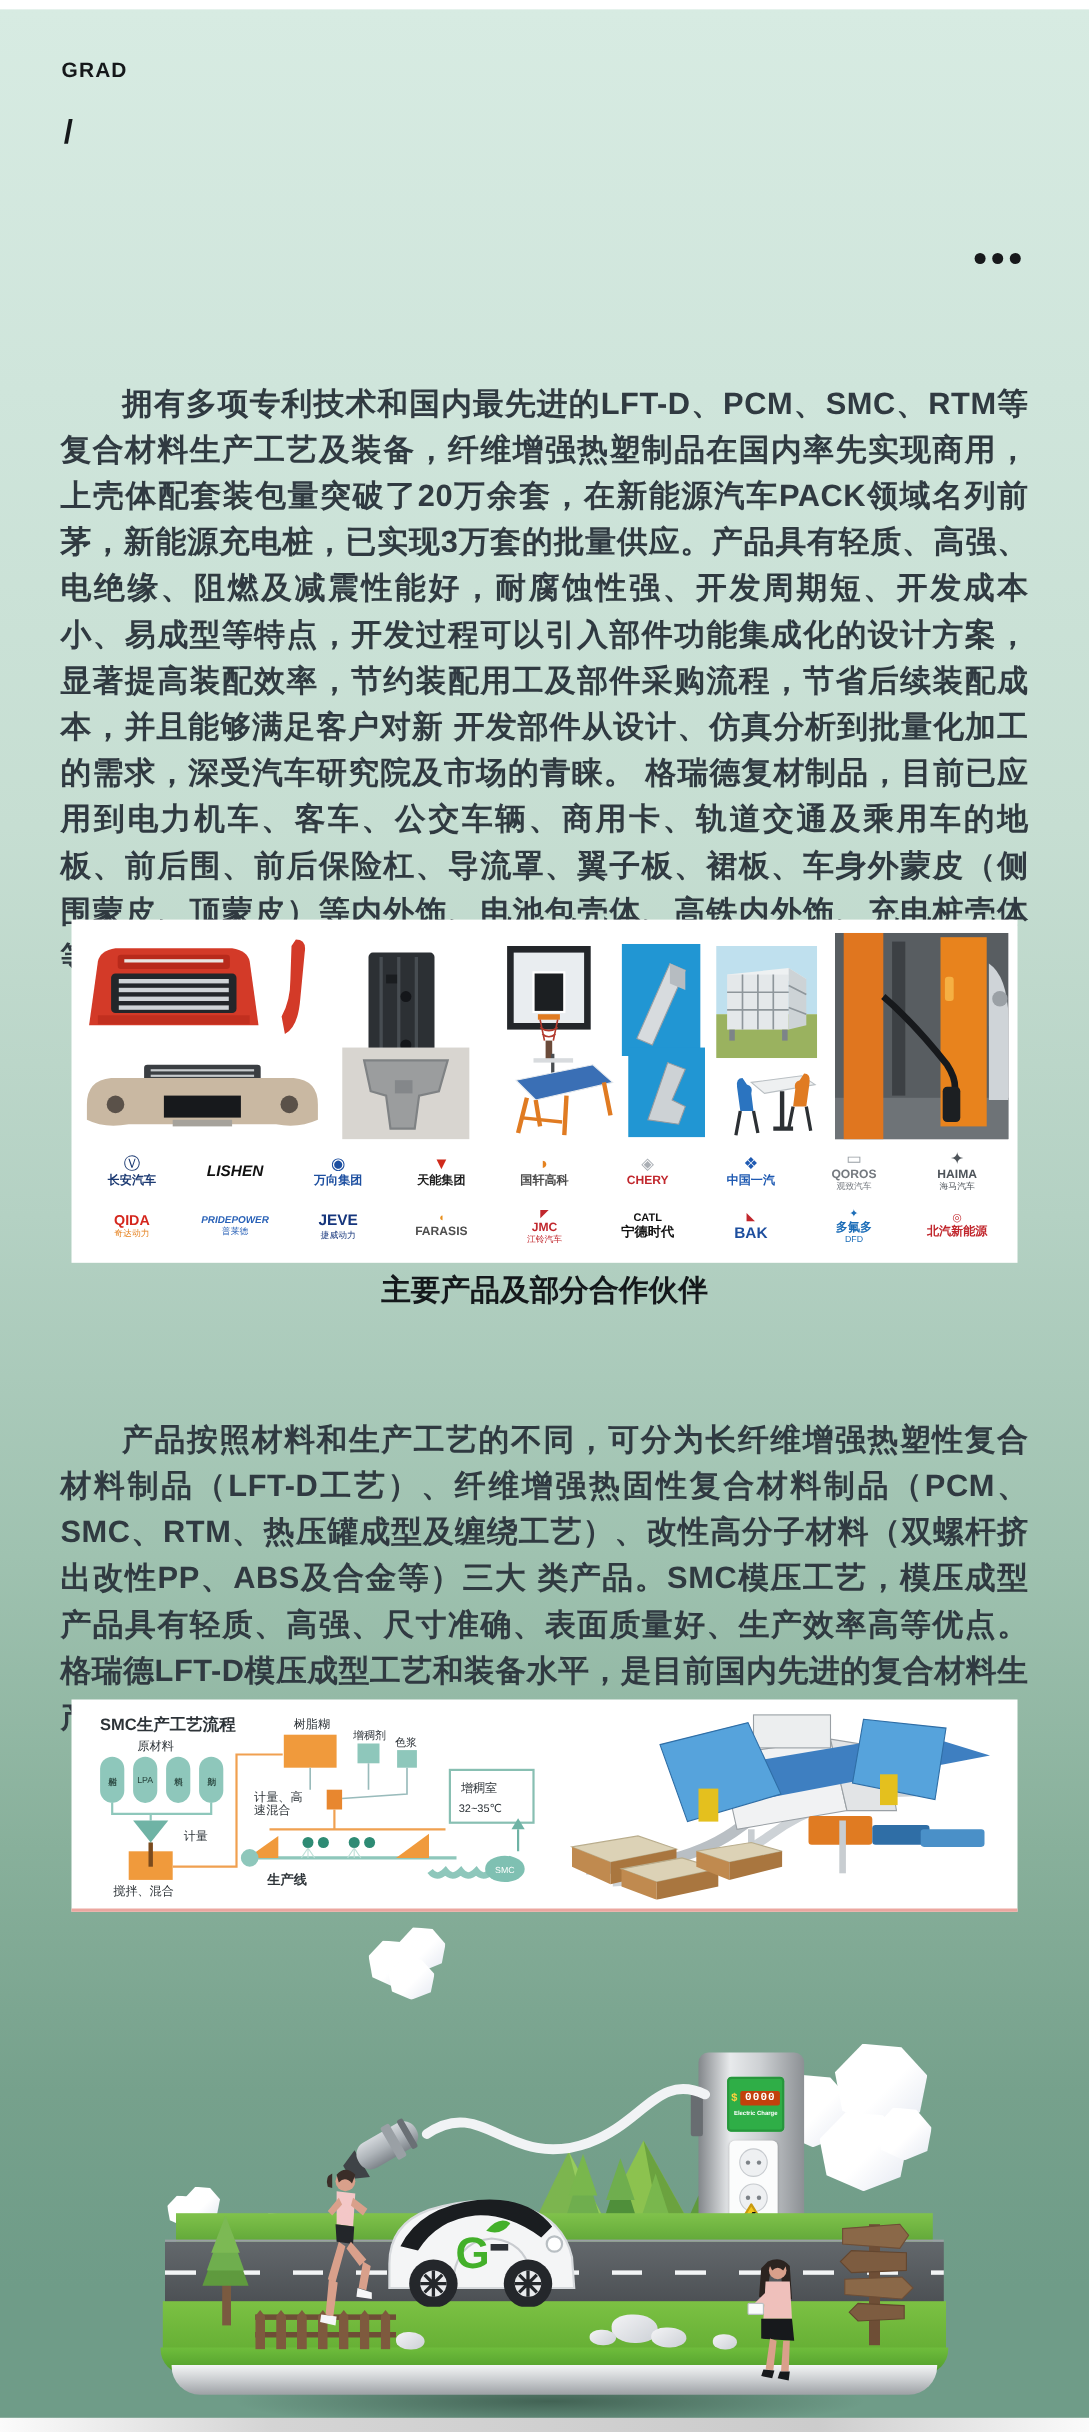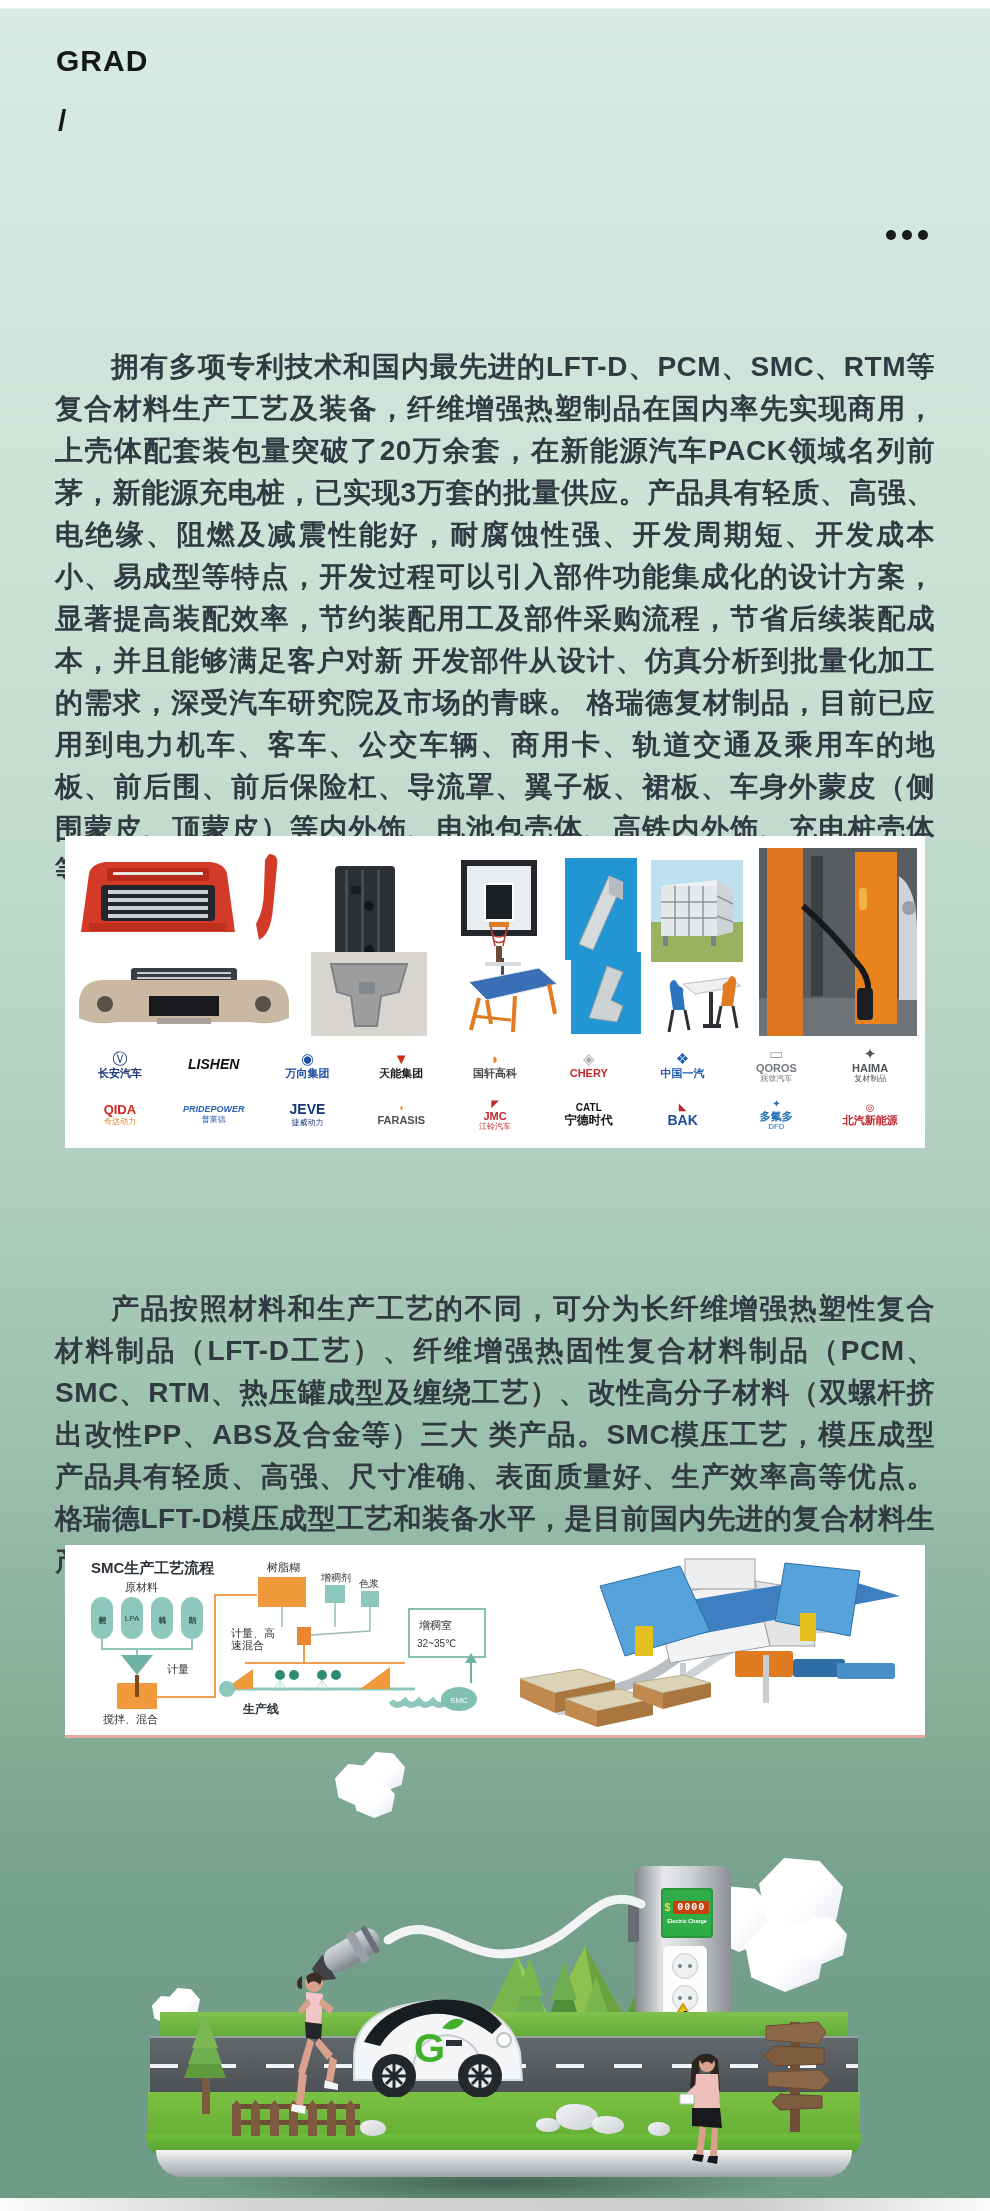--- a/index.html
+++ b/index.html
@@ -7,7 +7,7 @@
     font-family:"Liberation Sans","DejaVu Sans",sans-serif;color:#2f3a40;
     background:linear-gradient(180deg,#ffffff 0px,#ffffff 8px,#d7ebe2 9px,#cfe5db 16%,#c6ded2 34%,#b4d1c3 50%,#9fc2b0 64%,#88b09b 76%,#76a18c 86%,#6f9c88 94%,#6f9c88 100%);}
   .abs{position:absolute;}
-  .brand{left:56px;top:44px;font-size:30px;font-weight:700;letter-spacing:1px;color:#15181a;}
+  .brand{left:56px;top:54px;font-size:19px;font-weight:700;letter-spacing:1px;color:#15181a;}
   .slash{left:58px;top:104px;font-size:30px;font-weight:600;color:#15181a;}
   .title{left:42px;top:172px;font-size:52px;font-weight:800;letter-spacing:2px;color:#0e1113;}
   .dots{right:62px;top:230px;display:flex;gap:6px;}

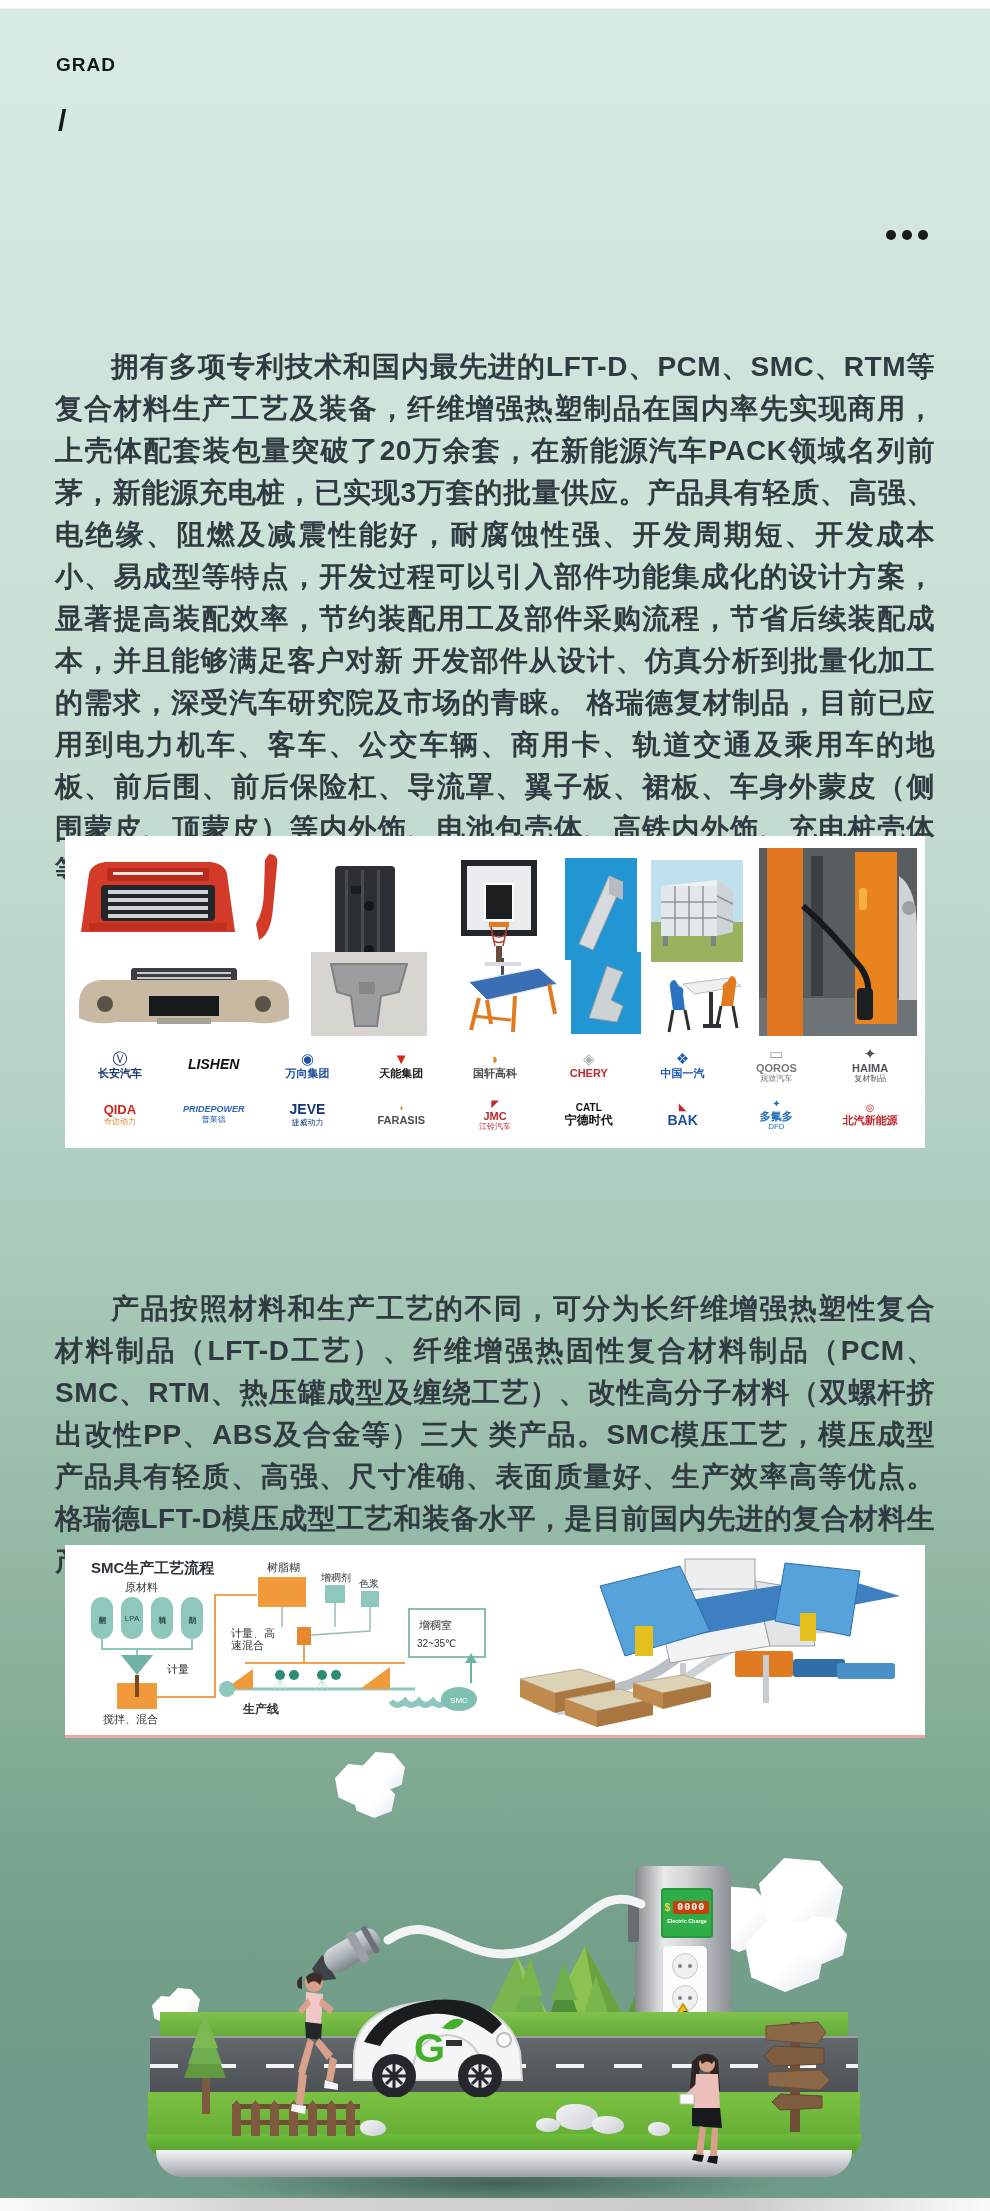--- a/index.html
+++ b/index.html
@@ -247,7 +247,7 @@
       <div class="pcell">
         <span class="psym" style="color: rgb(78, 84, 90);">✦</span>
         <span class="plabel" style="color: rgb(78, 84, 90);">HAIMA</span>
-        <span class="psub" style="color: rgb(78, 84, 90);">复材制品</span>
+        <span class="psub" style="color: rgb(78, 84, 90);">海马汽车</span>
       </div>
     </div>
 

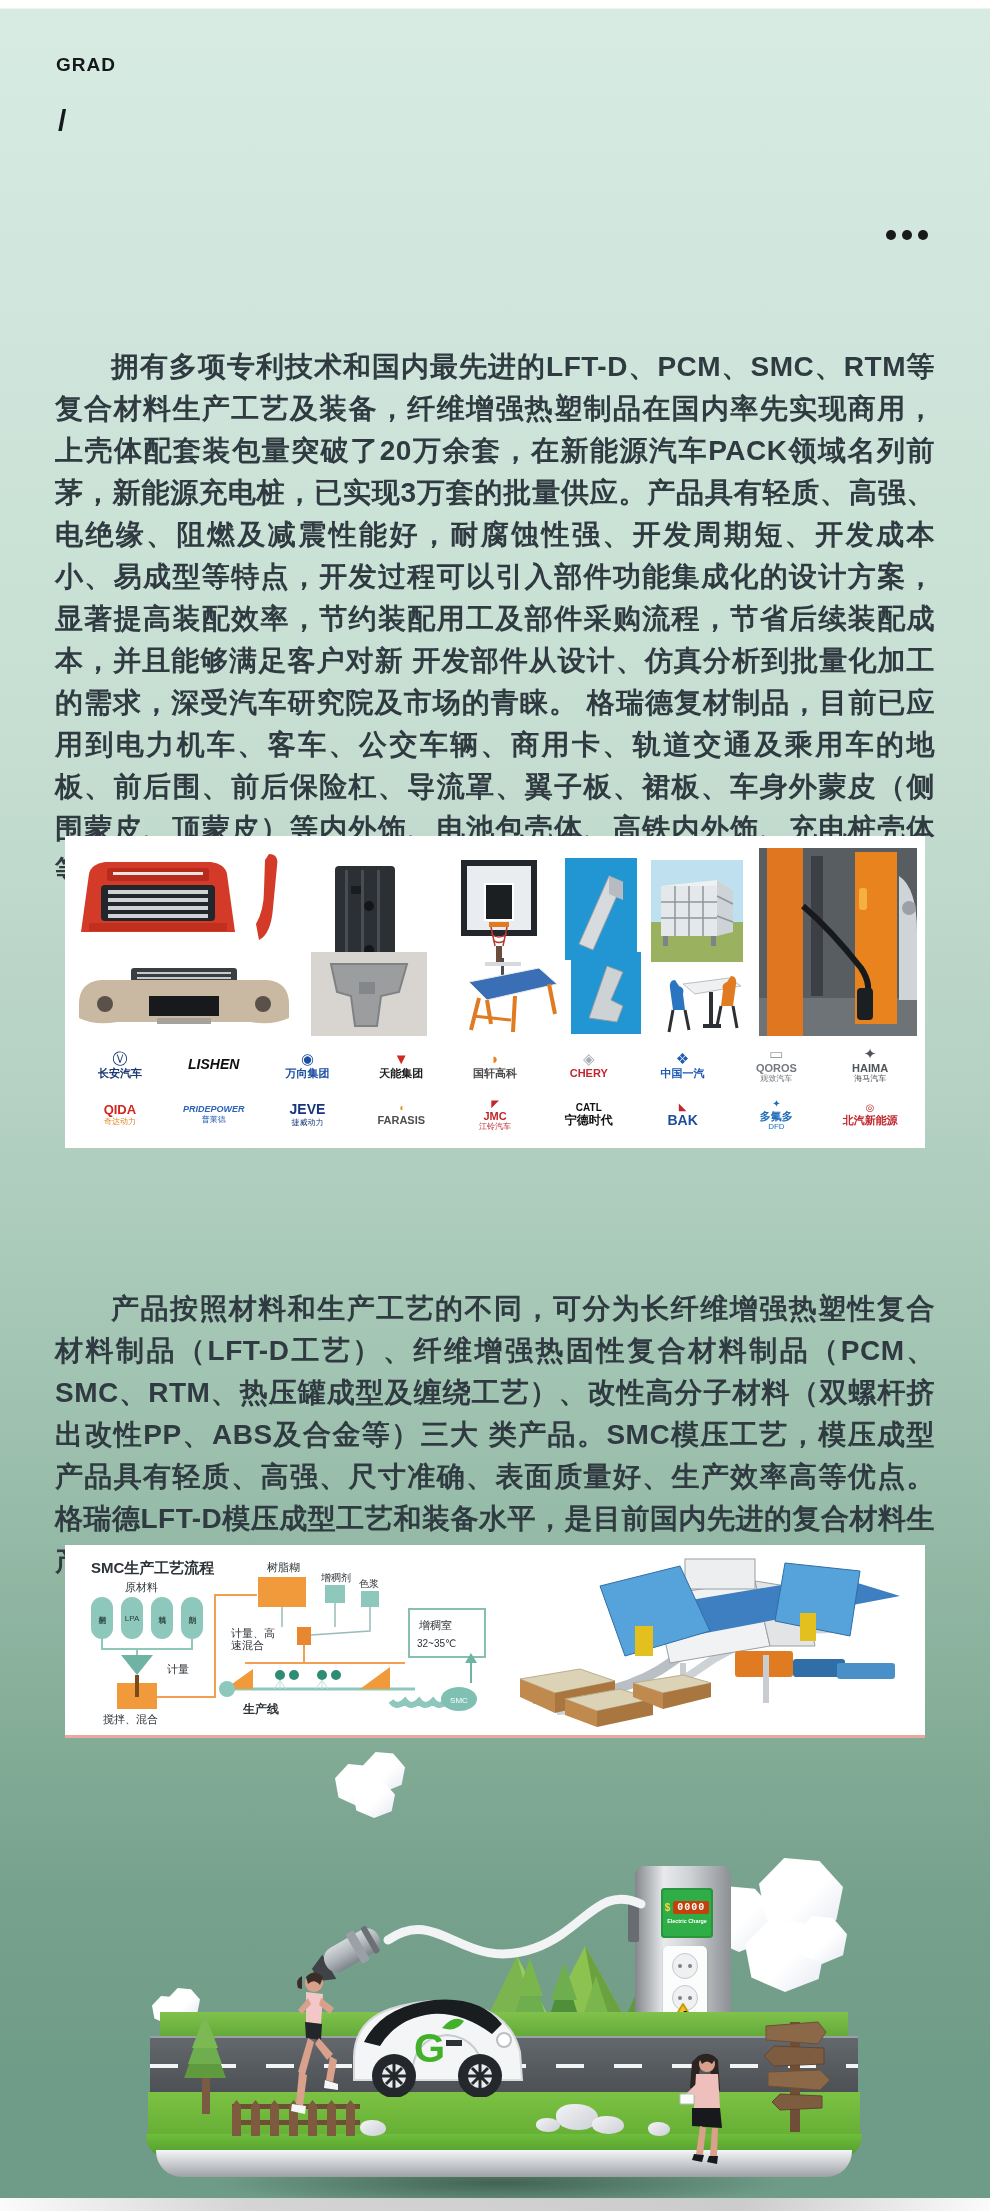--- a/index.html
+++ b/index.html
@@ -293,6 +293,7 @@
     </div>
   </div>
 
+  <div class="abs caption">主要产品及部分合作伙伴</div>
   <div class="abs para" style="top:1288px;">产品按照材料和生产工艺的不同，可分为长纤维增强热塑性复合材料制品（LFT-D工艺）、纤维增强热固性复合材料制品（PCM、SMC、RTM、热压罐成型及缠绕工艺）、改性高分子材料（双螺杆挤出改性PP、ABS及合金等）三大 类产品。SMC模压工艺，模压成型产品具有轻质、高强、尺寸准确、表面质量好、生产效率高等优点。格瑞德LFT-D模压成型工艺和装备水平，是目前国内先进的复合材料生产工艺和装备，拥有多项专利技术。</div>
 
   <div class="abs panel" style="top:1545px;height:190px;border-bottom:3px solid #eba7a0;">

